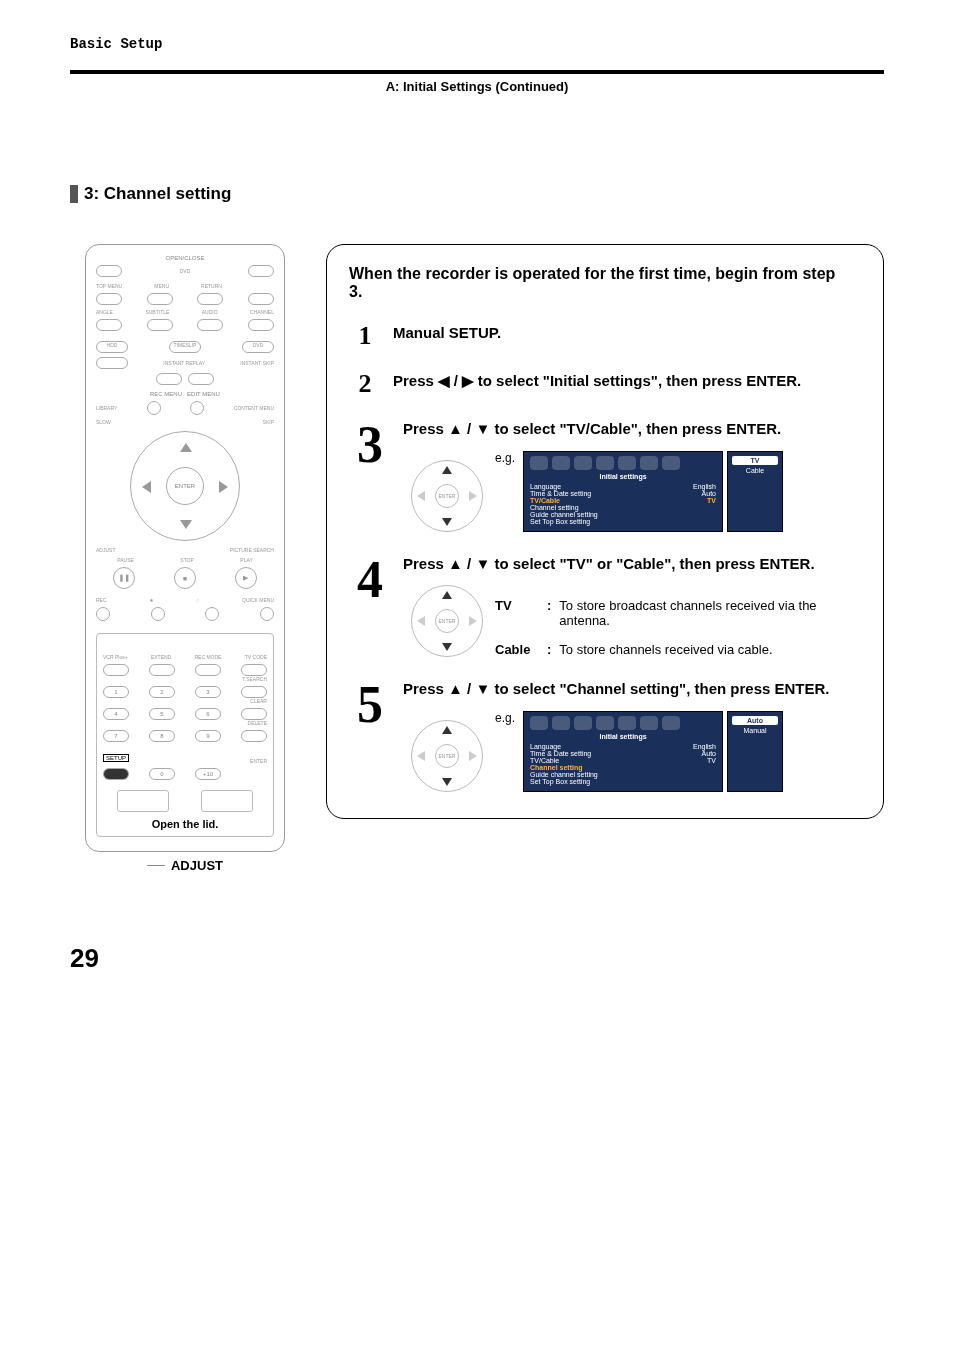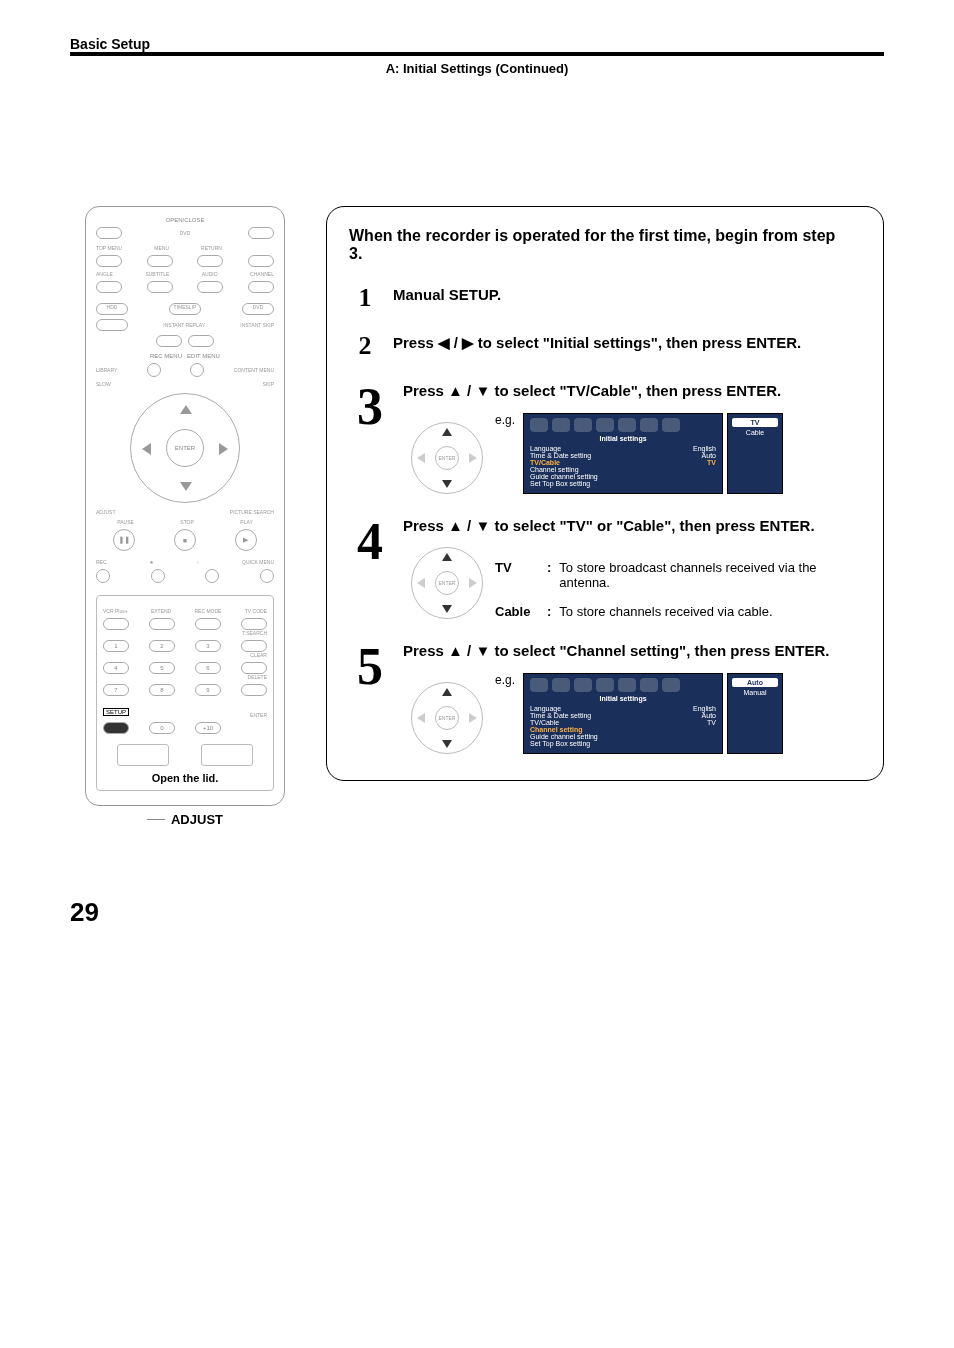--- a/index.html
+++ b/index.html
@@ -5,7 +5,7 @@
   * { box-sizing: border-box; margin: 0; padding: 0; }
   body { font-family: Arial, Helvetica, sans-serif; background: #fff; width: 954px; margin: 0 auto; color: #000; }
   .page { padding: 36px 70px 20px 70px; }
-  .header-bar { border-bottom: 4px solid #000; padding-bottom: 0; margin-bottom: 5px; }
+  .header-bar { border-bottom: 4px solid #000; padding-bottom: 18px; margin-bottom: 5px; font-family: Liberation Mono, monospace; }
   .basic { font-weight: bold; font-size: 14px; }
   .subhead { font-weight: bold; font-size: 13px; margin-top: 4px; text-align: center; }
   .gap { height: 90px; }

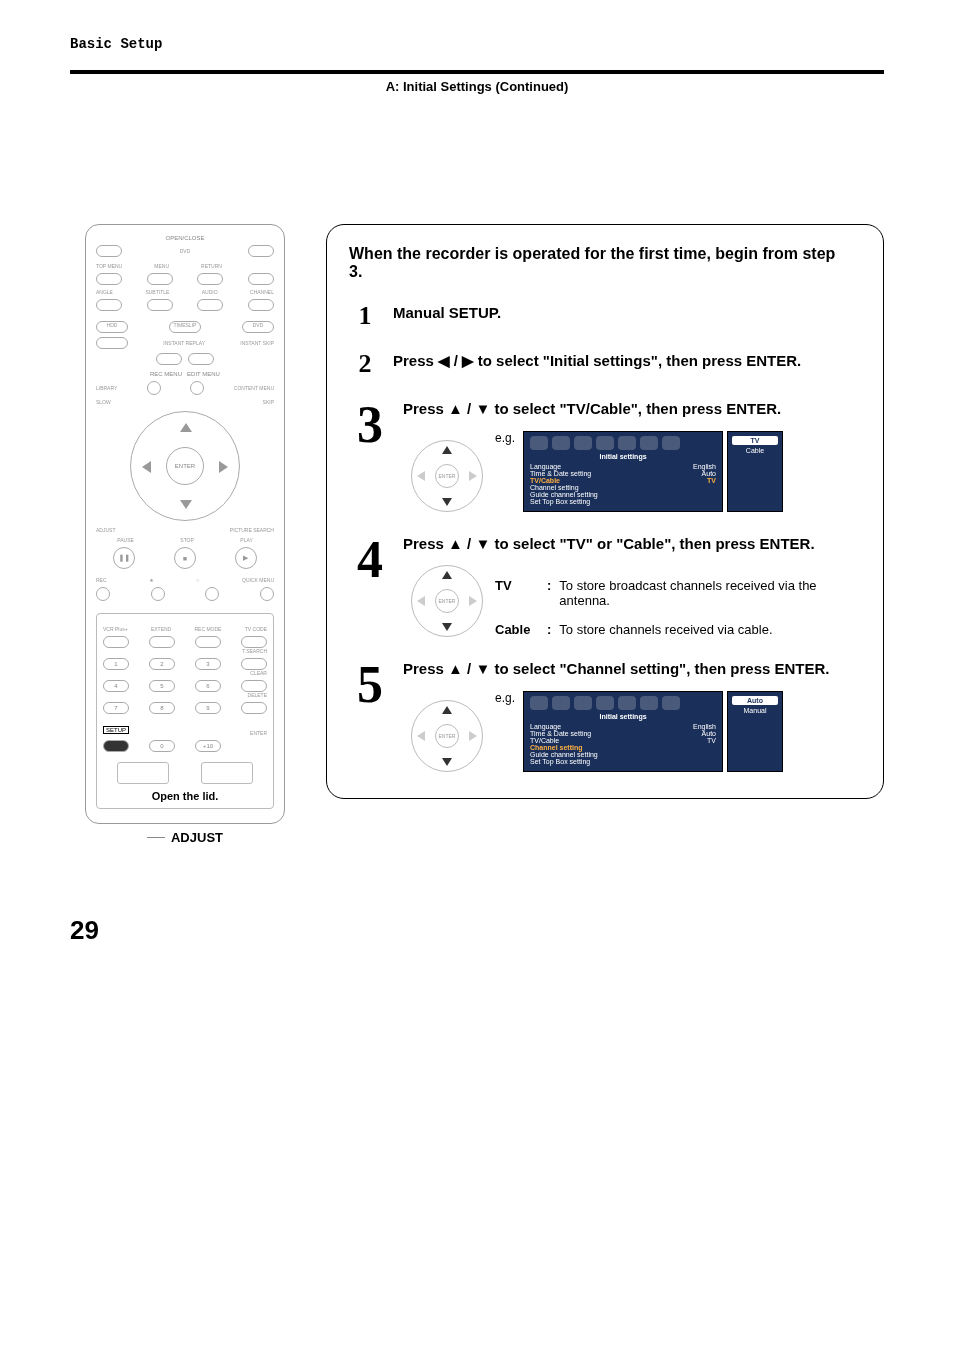--- a/index.html
+++ b/index.html
@@ -91,6 +91,10 @@
 
   <div class="gap"></div>
 
+  <div class="sec-title-row">
+    <div class="sec-bar"></div>
+    <div class="sec-title">3: Channel setting</div>
+  </div>
 
   <div class="cols">
 

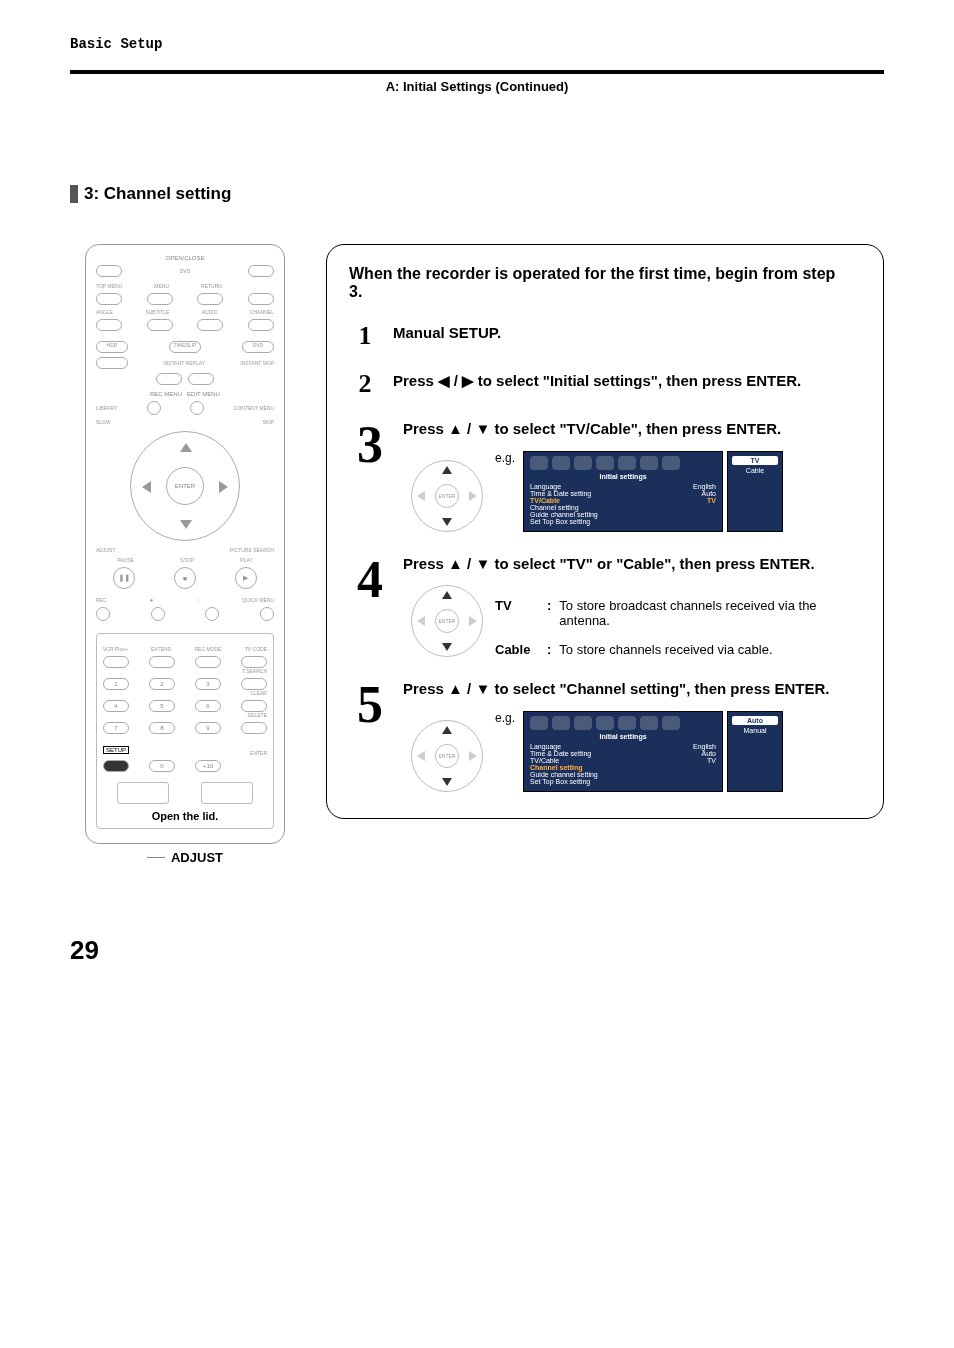--- a/index.html
+++ b/index.html
@@ -34,7 +34,7 @@
   .tri-left { left:12px; top:50px; border-width:6px 9px 6px 0; border-color:transparent #999 transparent transparent; }
   .tri-right { right:12px; top:50px; border-width:6px 0 6px 9px; border-color:transparent transparent transparent #999; }
   .small-round { width:22px; height:22px; border:1px solid #aaa; border-radius:50%; display:flex; align-items:center; justify-content:center; font-size:7px; color:#999; }
-  .lid { border:1px solid #bbb; border-radius:4px; margin-top:12px; padding:8px 6px 6px 6px; }
+  .lid { border:1px solid #bbb; border-radius:4px; margin-top:12px; padding:16px 6px 6px 6px; }
   .numrow { display:flex; justify-content:space-between; gap:5px; margin-top:4px; }
   .numbtn { width:26px; height:12px; border:1px solid #aaa; border-radius:8px; font-size:6px; color:#888; display:flex; align-items:center; justify-content:center; }
   .setup-box { display:inline-block; border:1px solid #000; padding:0 2px; font-size:6px; margin-top:4px; }

